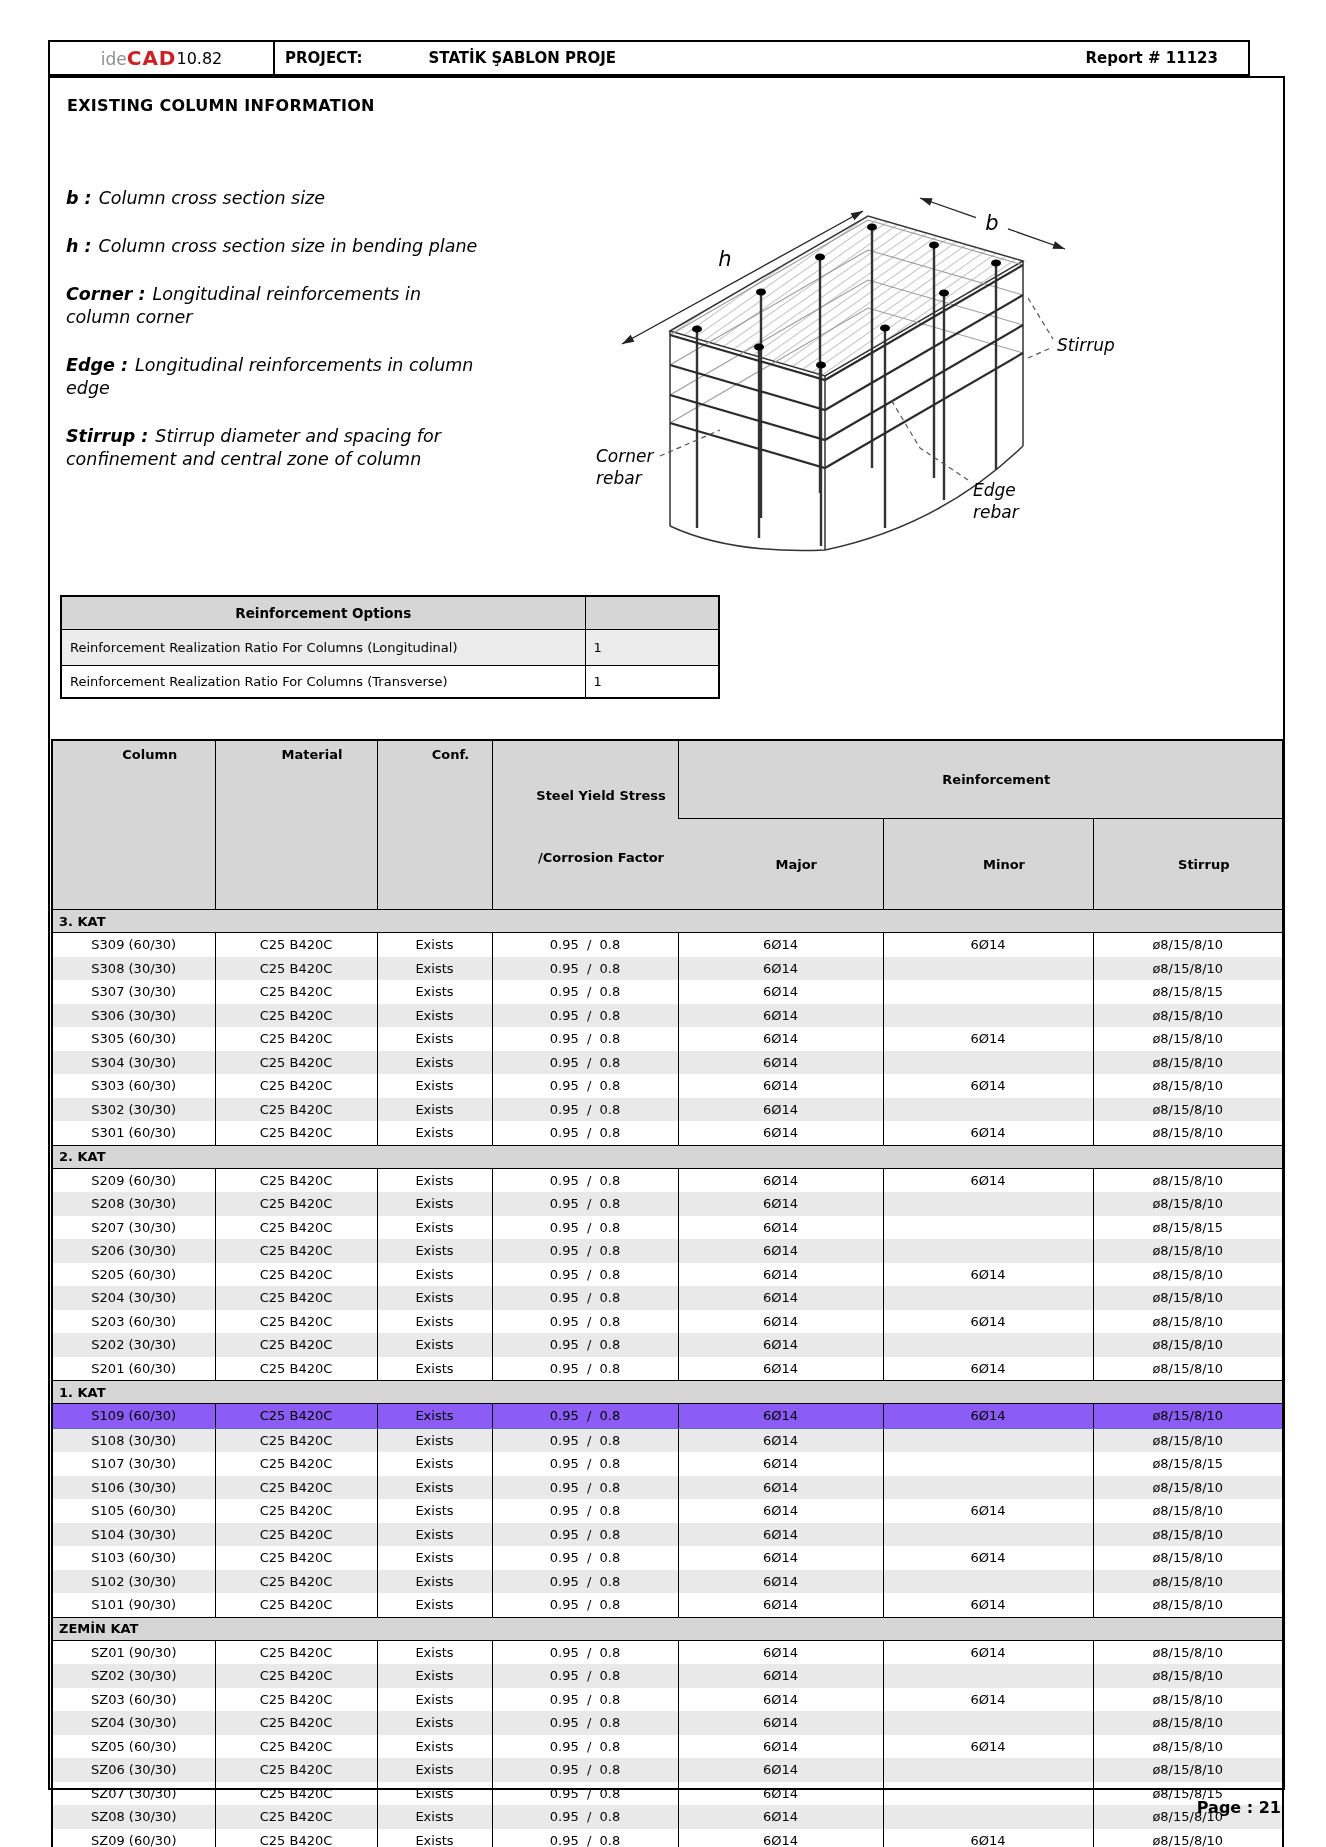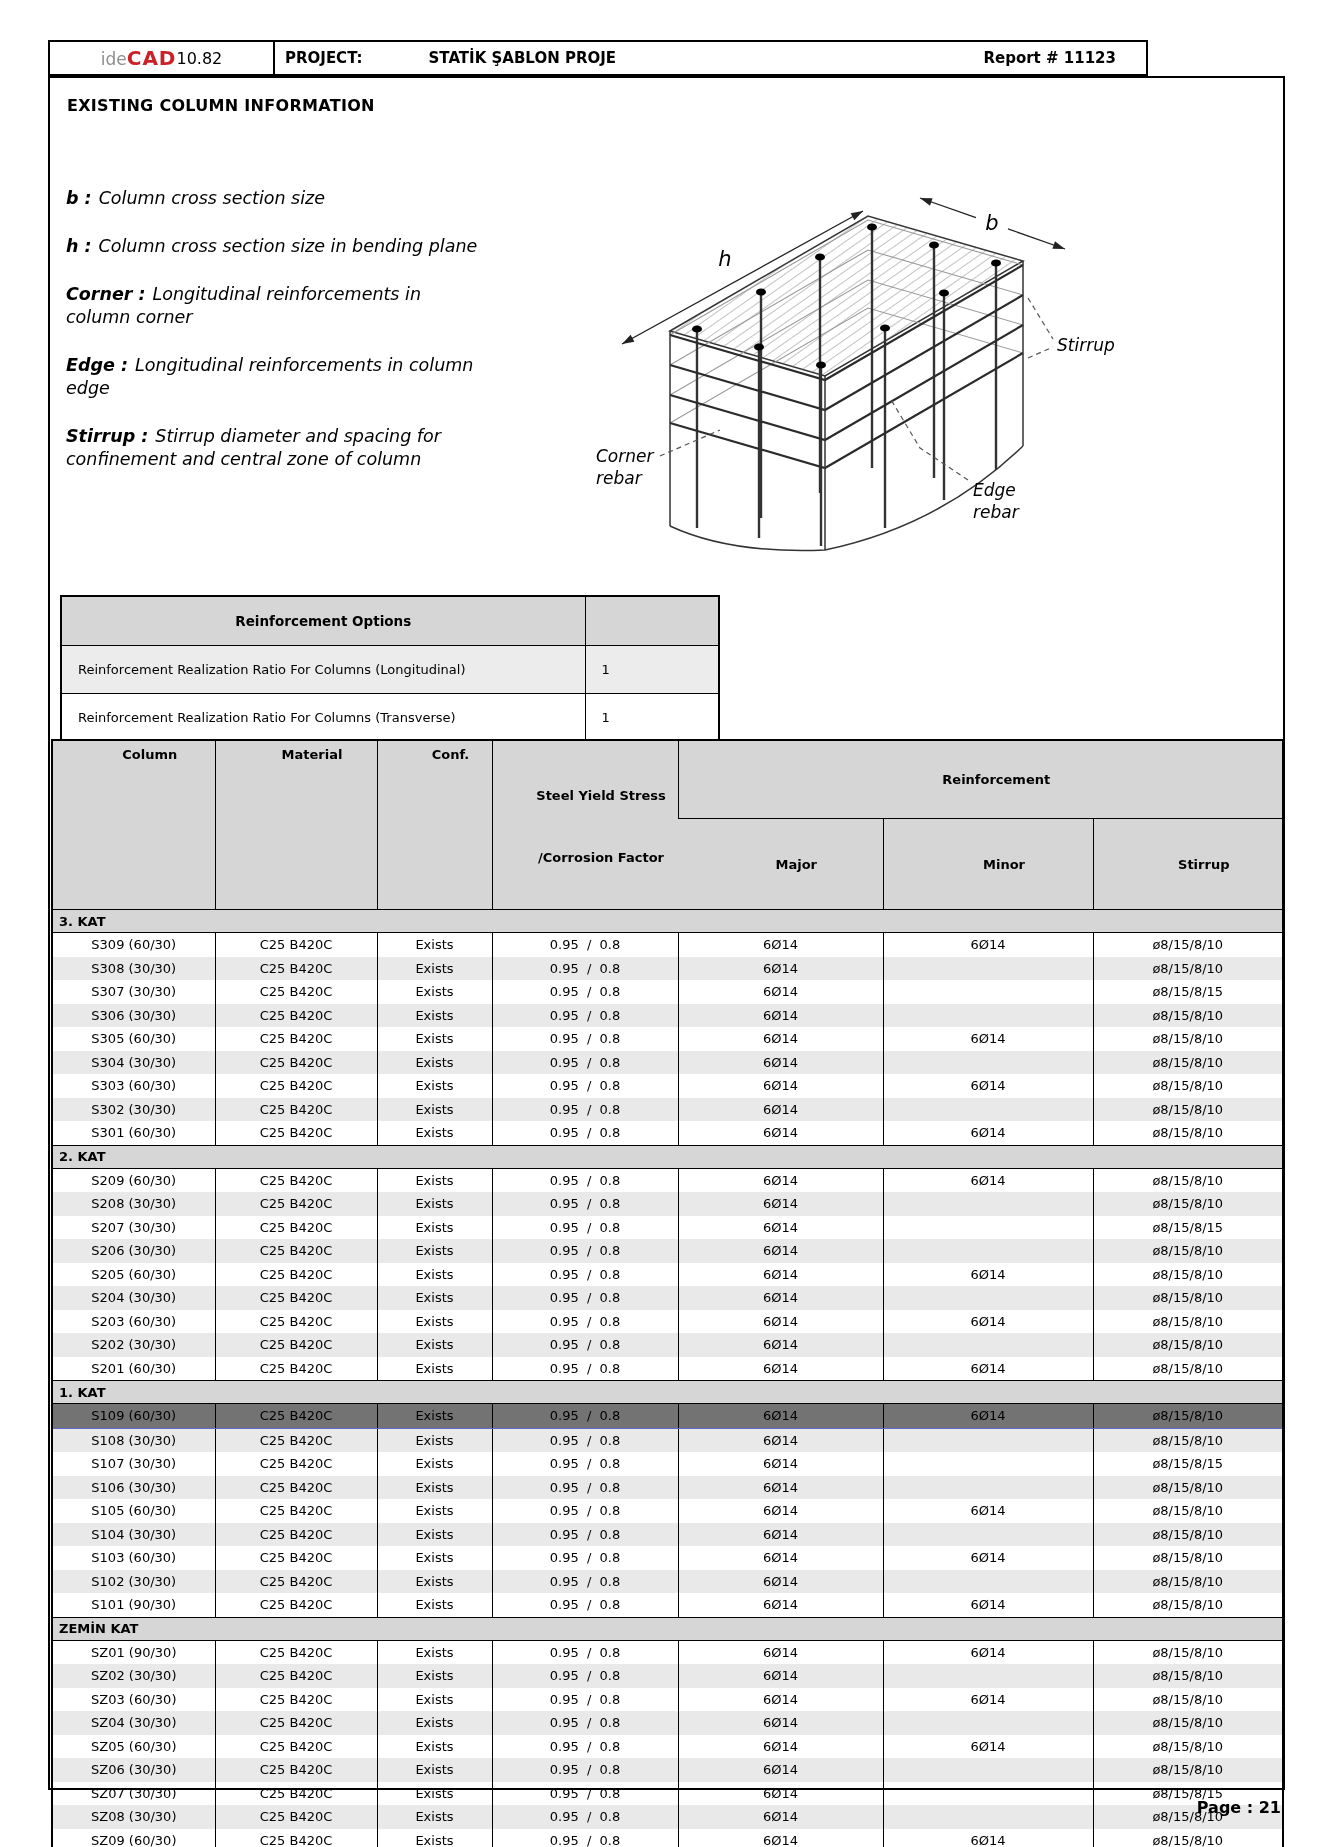--- a/index.html
+++ b/index.html
@@ -5,7 +5,7 @@
   html,body{margin:0;padding:0;}
   body{width:1326px;height:1847px;background:#fff;position:relative;
        font-family:"DejaVu Sans","Liberation Sans",sans-serif;color:#000;}
-  .header-bar{position:absolute;left:48px;top:40px;width:1100px;height:36px;
+  .header-bar{position:absolute;left:48px;top:40px;width:1202px;height:36px;
       border:2px solid #000;box-sizing:border-box;display:flex;align-items:center;background:#fff;}
   .logo-cell{width:225px;height:100%;border-right:2px solid #000;box-sizing:border-box;
       display:flex;align-items:center;justify-content:center;position:relative;}

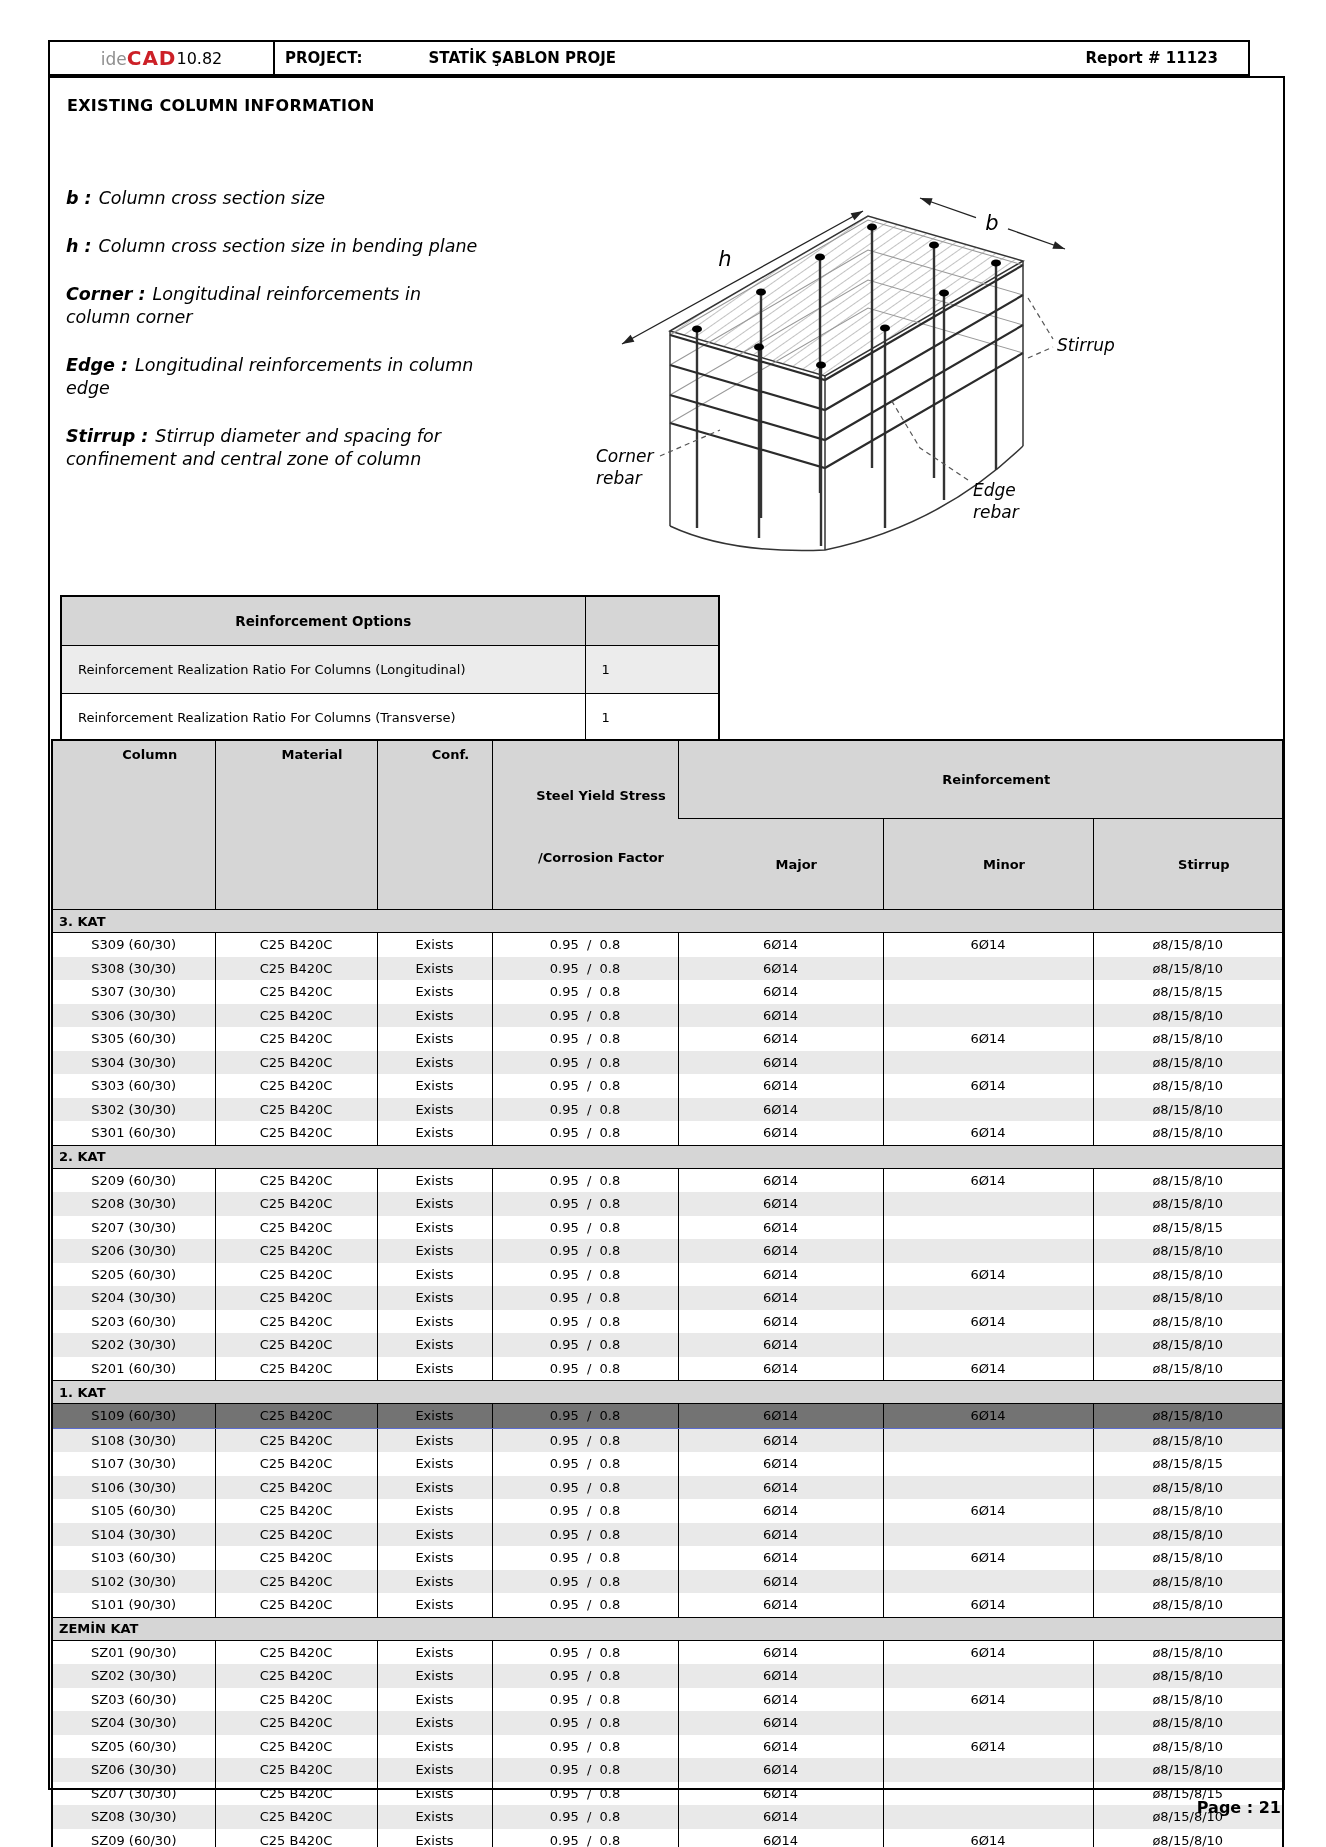--- a/index.html
+++ b/index.html
@@ -24,7 +24,7 @@
   .diagram{position:absolute;left:440px;top:70px;}
   .opts{position:absolute;left:10px;top:517px;border-collapse:collapse;table-layout:fixed;
       width:658px;border:2px solid #000;font-size:13px;}
-  .opts th,.opts td{border:1px solid #000;box-sizing:border-box;padding:16px;}
+  .opts th,.opts td{border:1px solid #000;box-sizing:border-box;padding:8px;}
   .opts th{background:#d6d6d6;font-size:13.5px;height:32px;}
   .opts tr.r0 td{background:#ececec;height:36px;}
   .opts tr.r1 td{background:#ffffff;height:30px;}

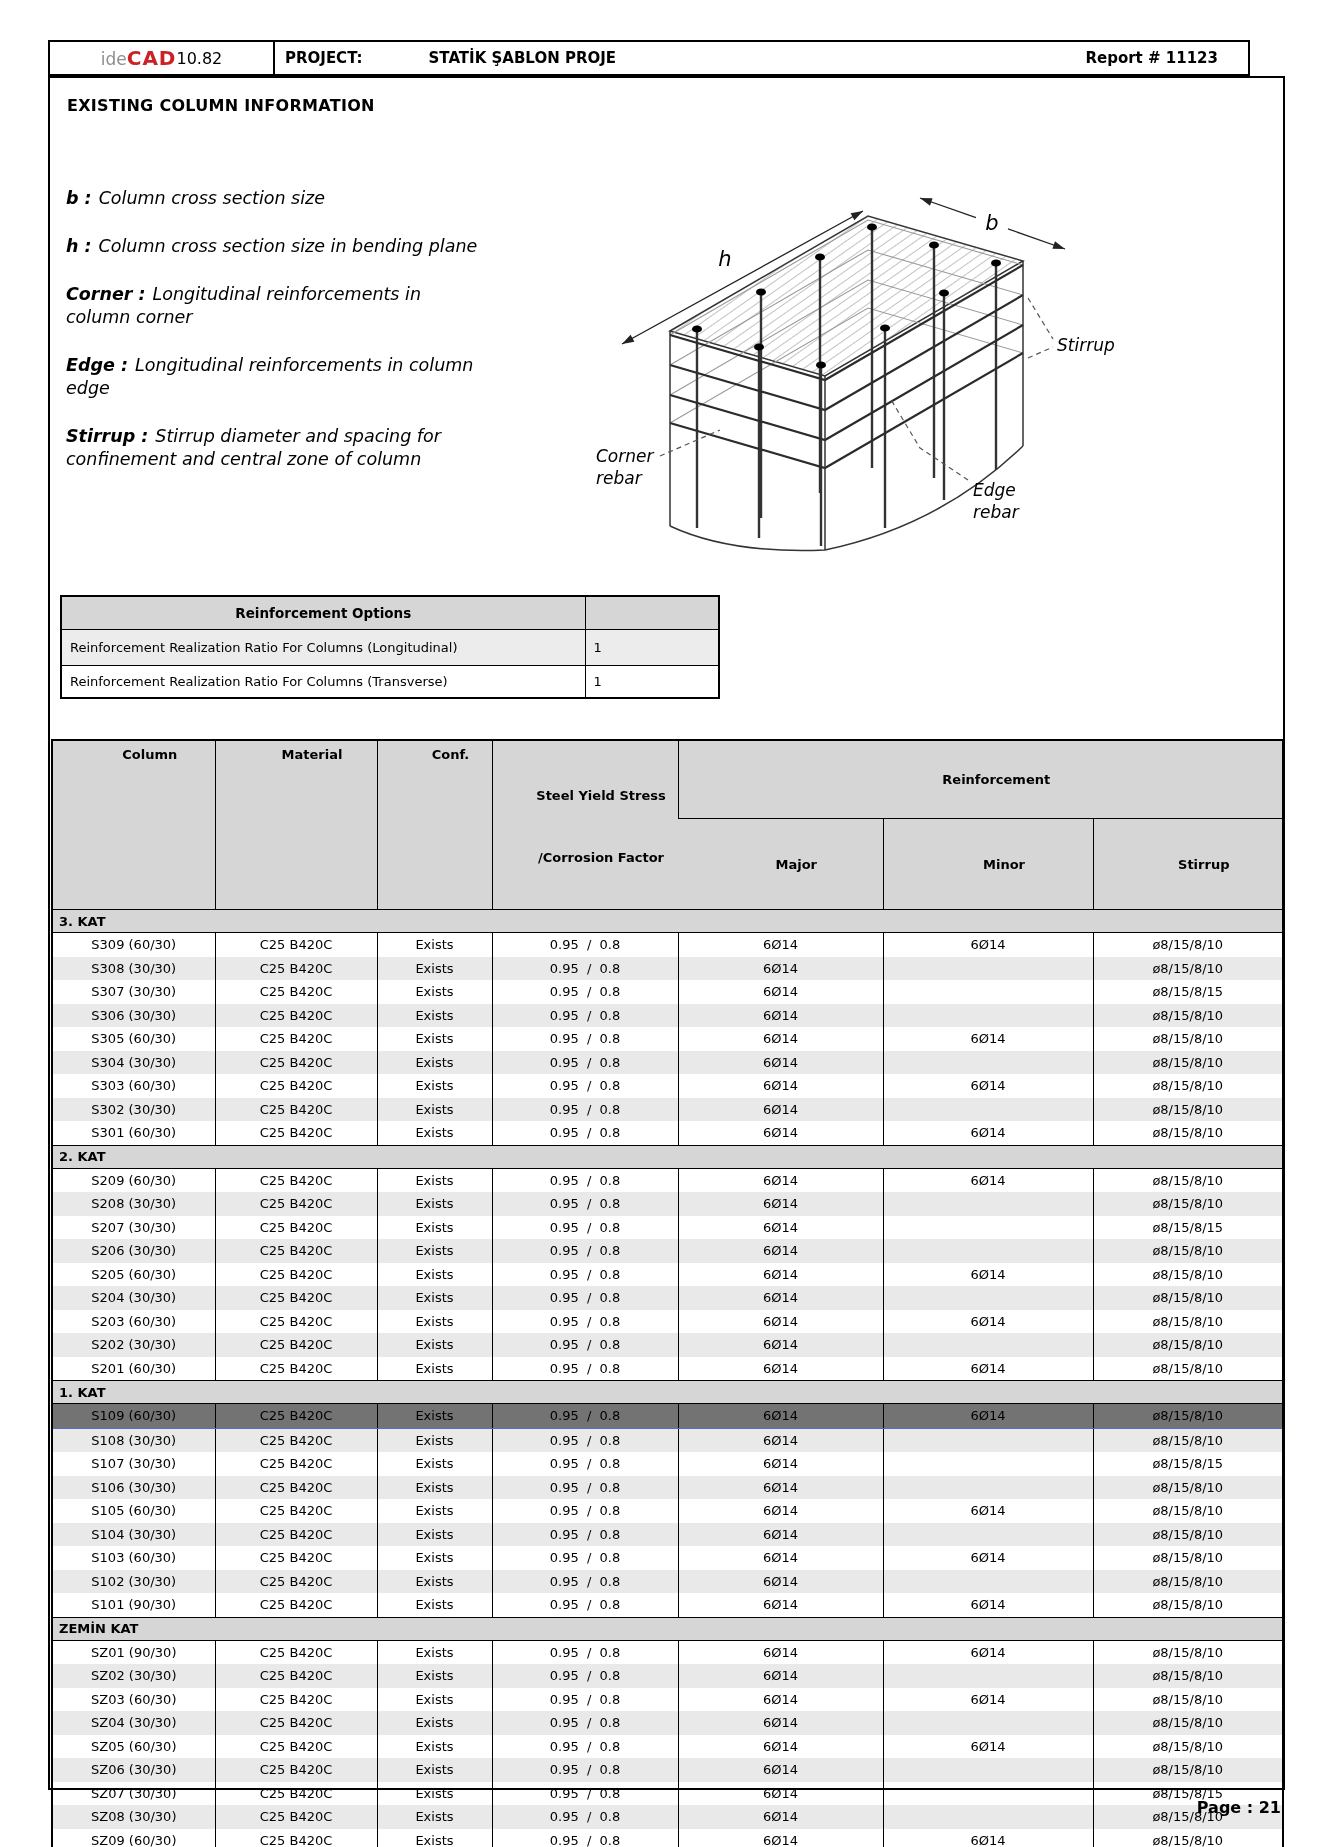--- a/index.html
+++ b/index.html
@@ -43,7 +43,7 @@
       height:22px;border-top:1.5px solid #000;border-bottom:1.5px solid #000;}
   .main tbody td{height:23.5px;}
   .main tr.alt td{background:#e9e9e9;}
-  .main tr.hl td{background:#737373;border-top:1px solid #97a3e4;border-bottom:1.5px solid #5b6bd0;margin-top:25px;}
+  .main tr.hl td{background:#8b5cf6;border-top:1px solid #97a3e4;border-bottom:1.5px solid #5b6bd0;margin-top:25px;}
   .footer-page{position:absolute;right:45px;top:1798px;font-size:16px;font-weight:bold;}
   svg text{font-family:"DejaVu Sans","Liberation Sans",sans-serif;}
   .dimlbl{font-style:italic;font-size:21px;}

